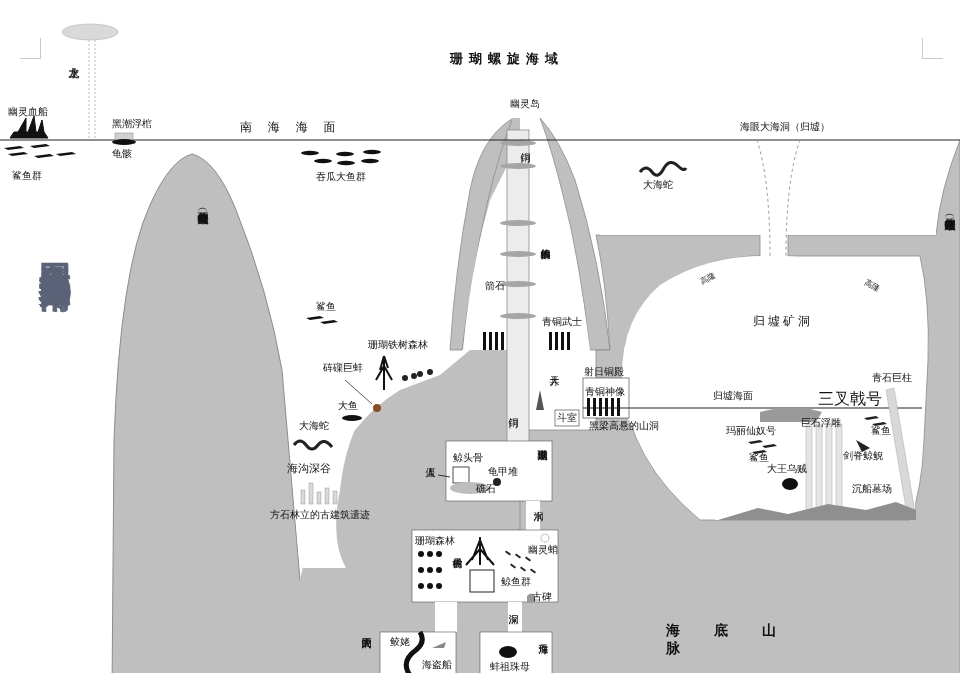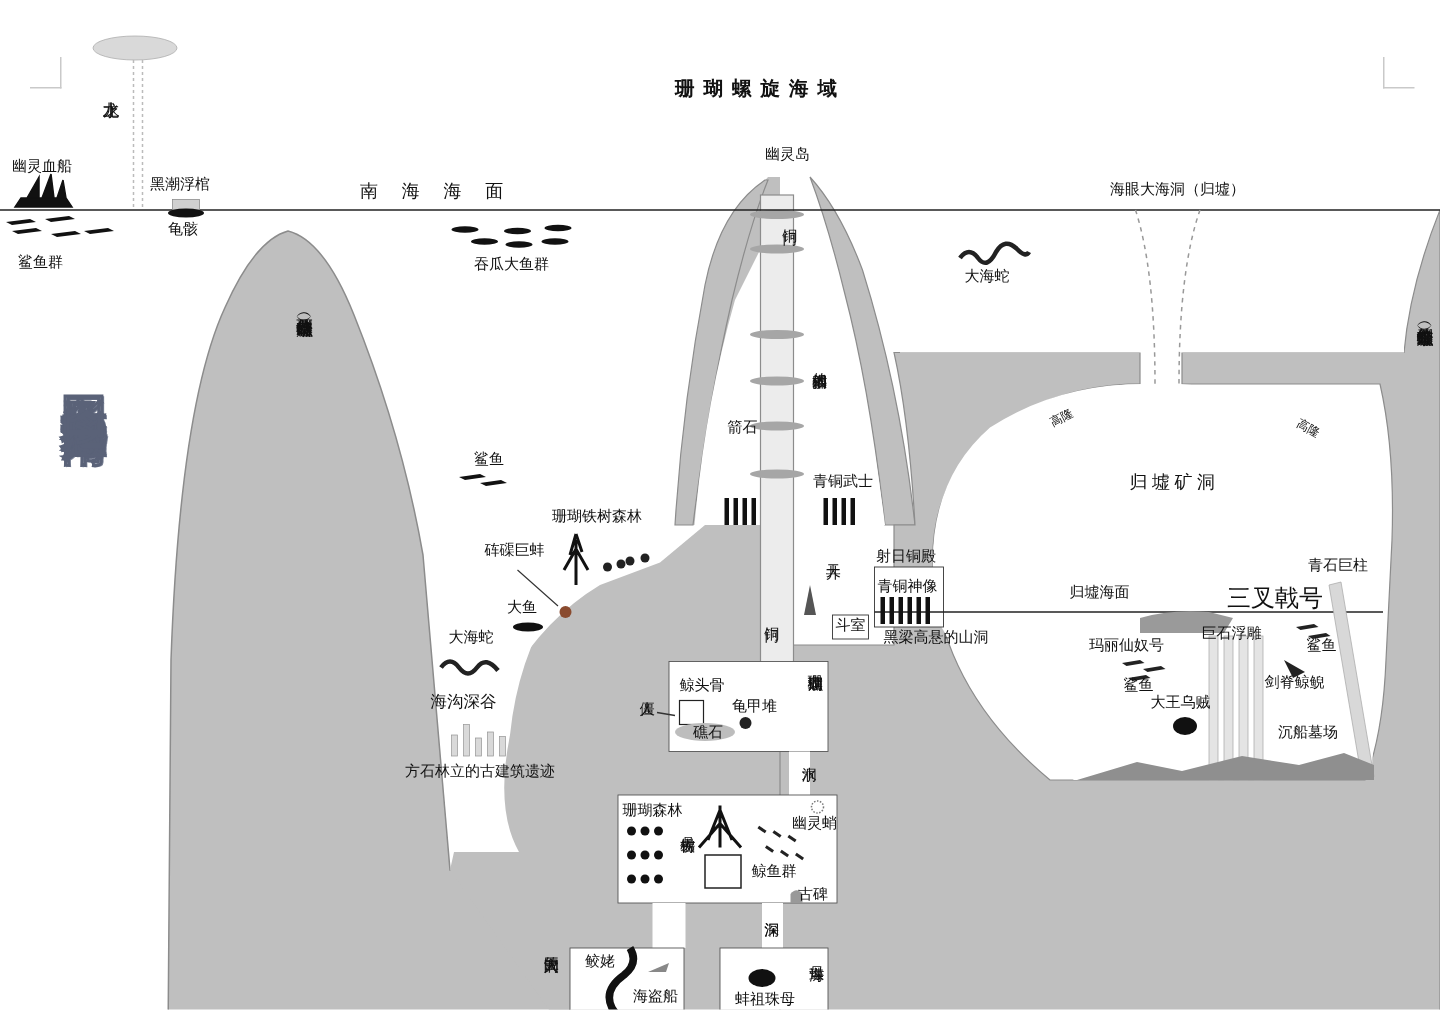--- a/index.html
+++ b/index.html
@@ -218,7 +218,7 @@
   <div class="lbl v" style="left:68px; top:38px;">龙上水</div>
   <div class="lbl" style="left:8px; top:87px; font-size:10px;">幽灵血船</div>
   <div class="lbl" style="left:12px; top:151px; font-size:10px;">鲨鱼群</div>
-  <div class="lbl" style="left:100px; top:99px; font-size:10px;">黑潮浮棺</div>
+  <div class="lbl" style="left:112px; top:99px; font-size:10px;">黑潮浮棺</div>
   <div class="lbl" style="left:112px; top:129px; font-size:10px;">龟骸</div>
   <div class="lbl" style="left:316px; top:152px; font-size:10px;">吞瓜大鱼群</div>
   <div class="lbl" style="left:510px; top:79px; font-size:10px;">幽灵岛</div>

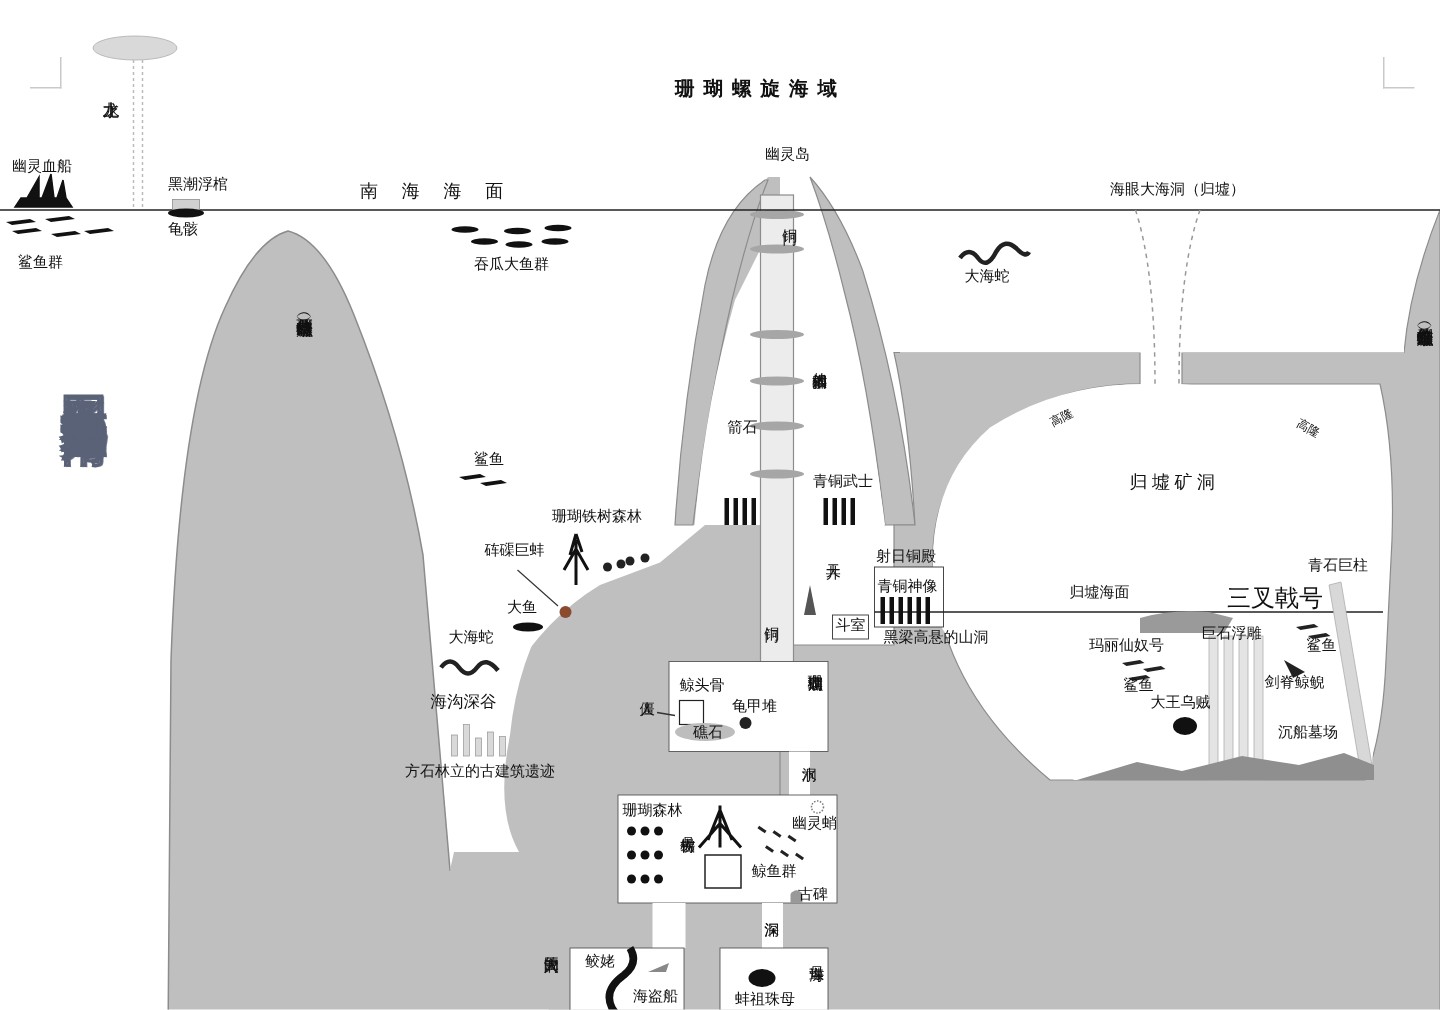--- a/index.html
+++ b/index.html
@@ -248,7 +248,7 @@
   <div class="lbl" style="left:453px; top:433px; font-size:10px;">鲸头骨</div>
   <div class="lbl v" style="left:425px; top:440px; font-size:10px;">僵人</div>
   <div class="lbl" style="left:488px; top:447px; font-size:10px;">龟甲堆</div>
-  <div class="lbl" style="left:462px; top:464px; font-size:10px;">礁石</div>
+  <div class="lbl" style="left:476px; top:464px; font-size:10px;">礁石</div>
   <div class="lbl v" style="left:537px; top:422px; font-size:10px;">珊瑚礁洞窟</div>
   <div class="lbl v" style="left:533px; top:483px; font-size:10px;">水洞</div>
   <div class="lbl" style="left:415px; top:516px; font-size:10px;text-align:right;">珊瑚森林</div>

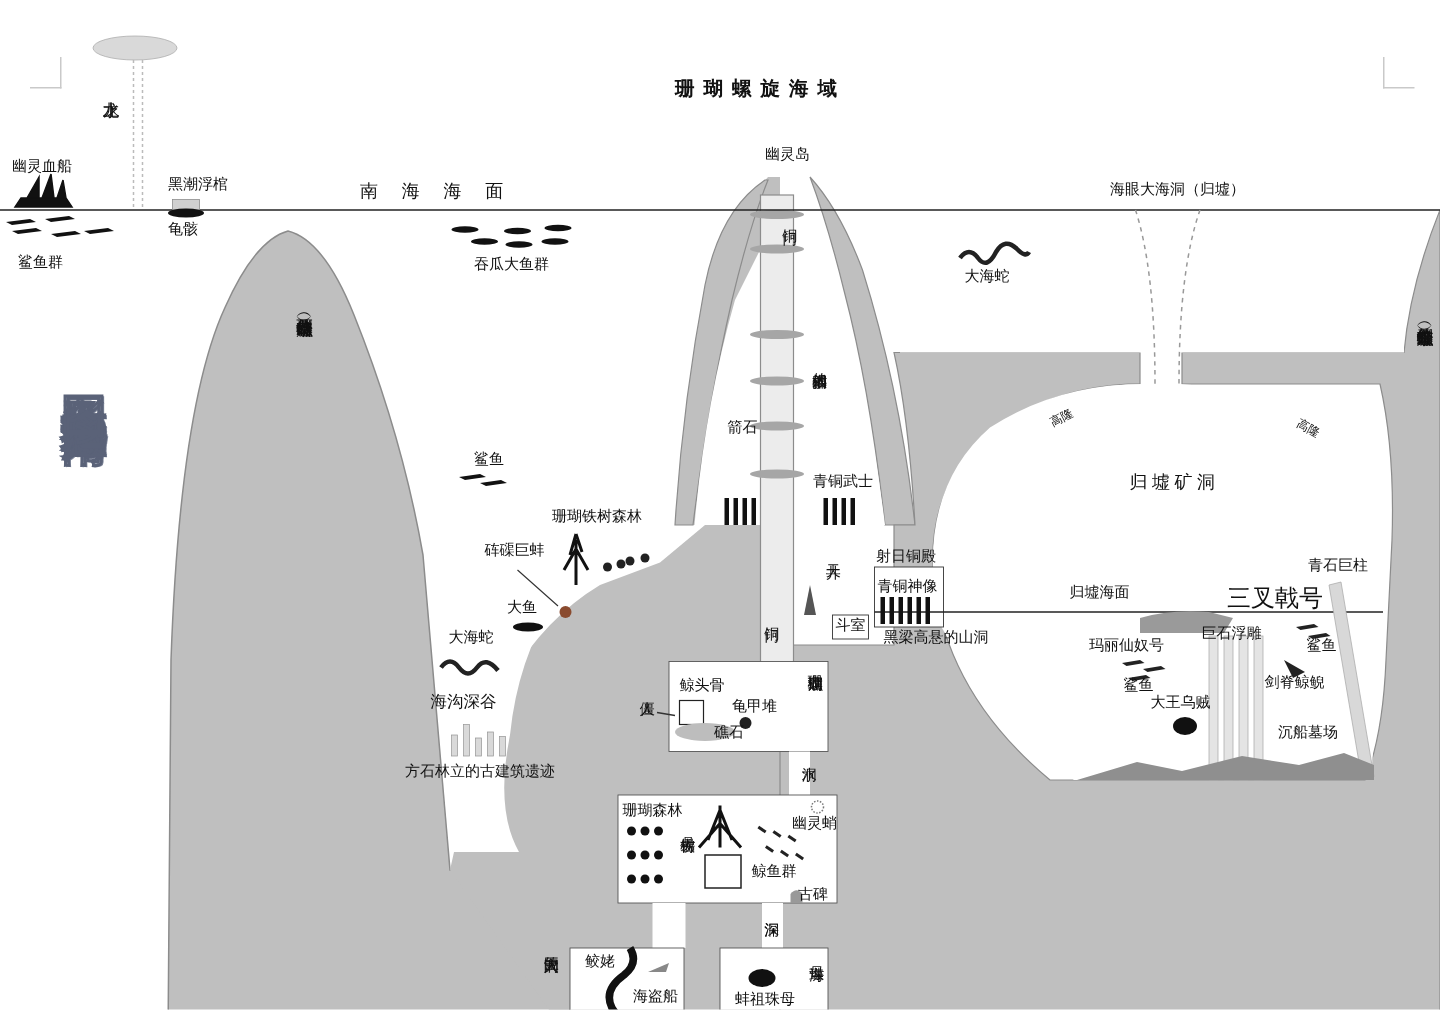--- a/index.html
+++ b/index.html
@@ -213,6 +213,7 @@
 
   <div class="title" style="left:450px; top:30px;">珊瑚螺旋海域</div>
   <div class="bigtitle">南海归墟海底地形图</div>
+  <div class="mtn">海底山脉</div>
 
   <div class="lbl" style="left:240px; top:101px; letter-spacing:6px; font-size:12px;">南 海 海 面</div>
   <div class="lbl v" style="left:68px; top:38px;">龙上水</div>

